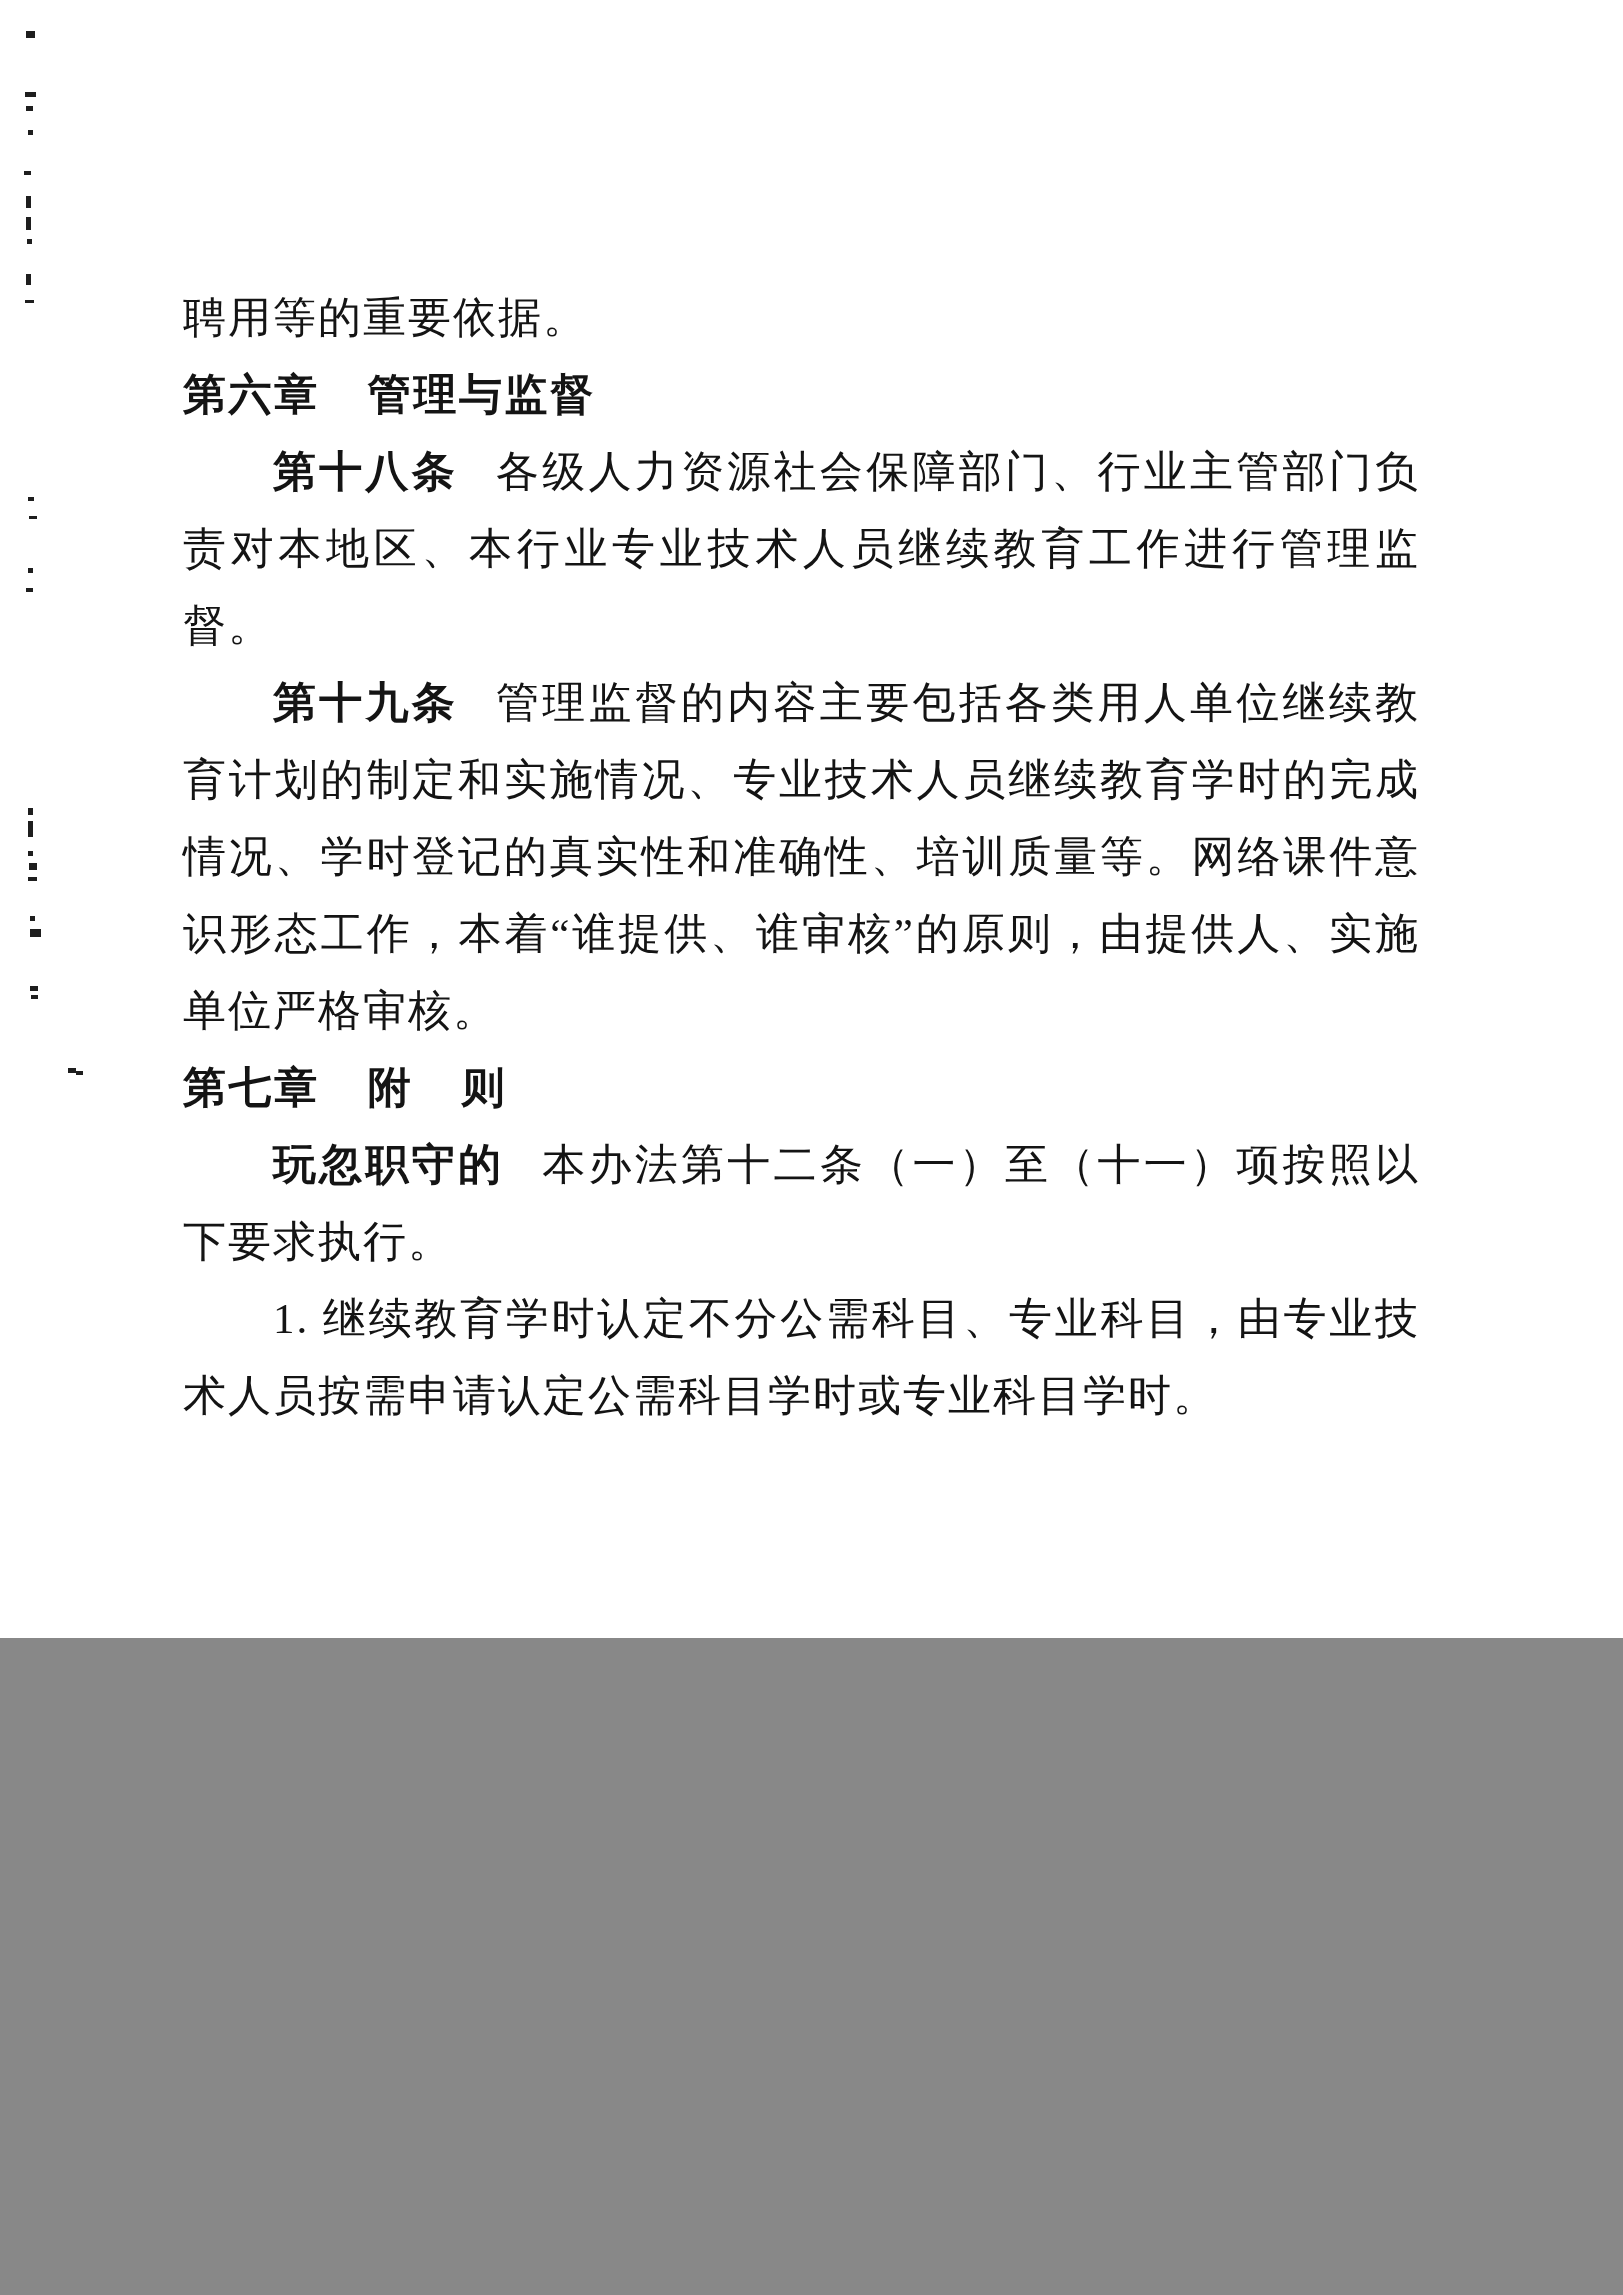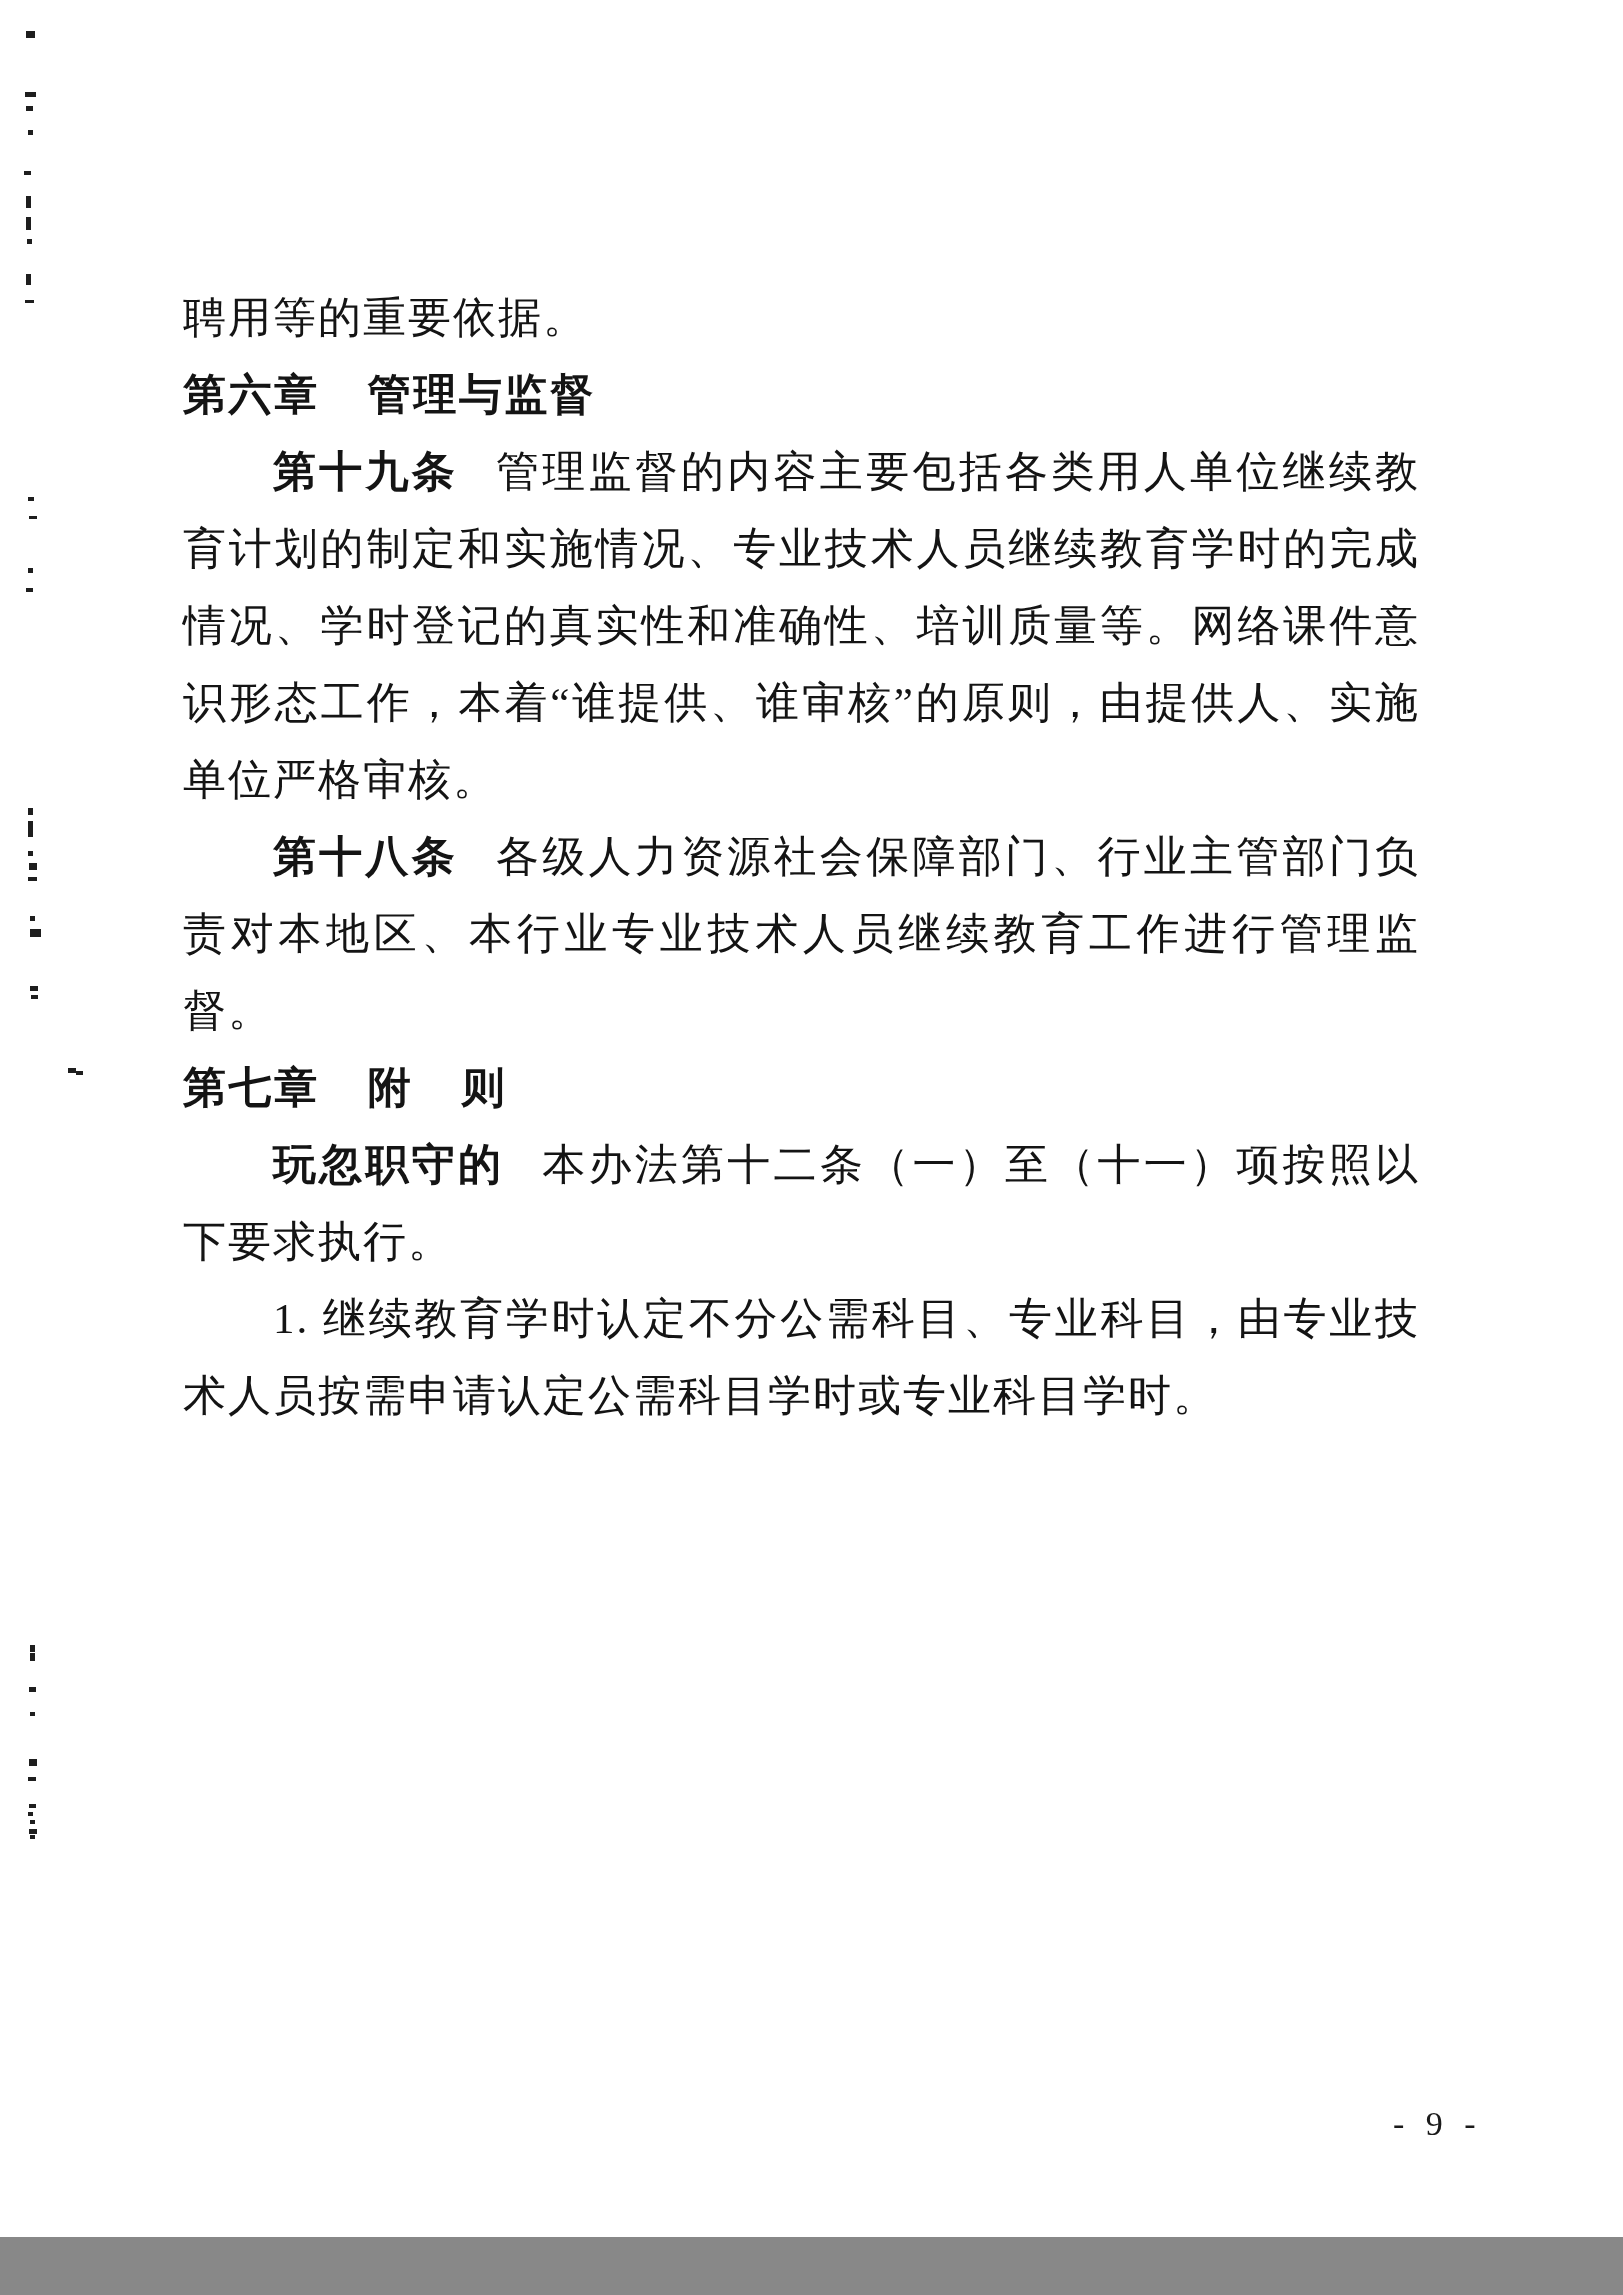--- a/index.html
+++ b/index.html
@@ -5,7 +5,7 @@
   html,body{margin:0;padding:0;background:#888;}
   .page{
     position:relative;
-    width:1623px;height:2237px;
+    width:1623px;height:1638px;
     margin:0 auto;
     background:#ffffff;
     color:#141414;

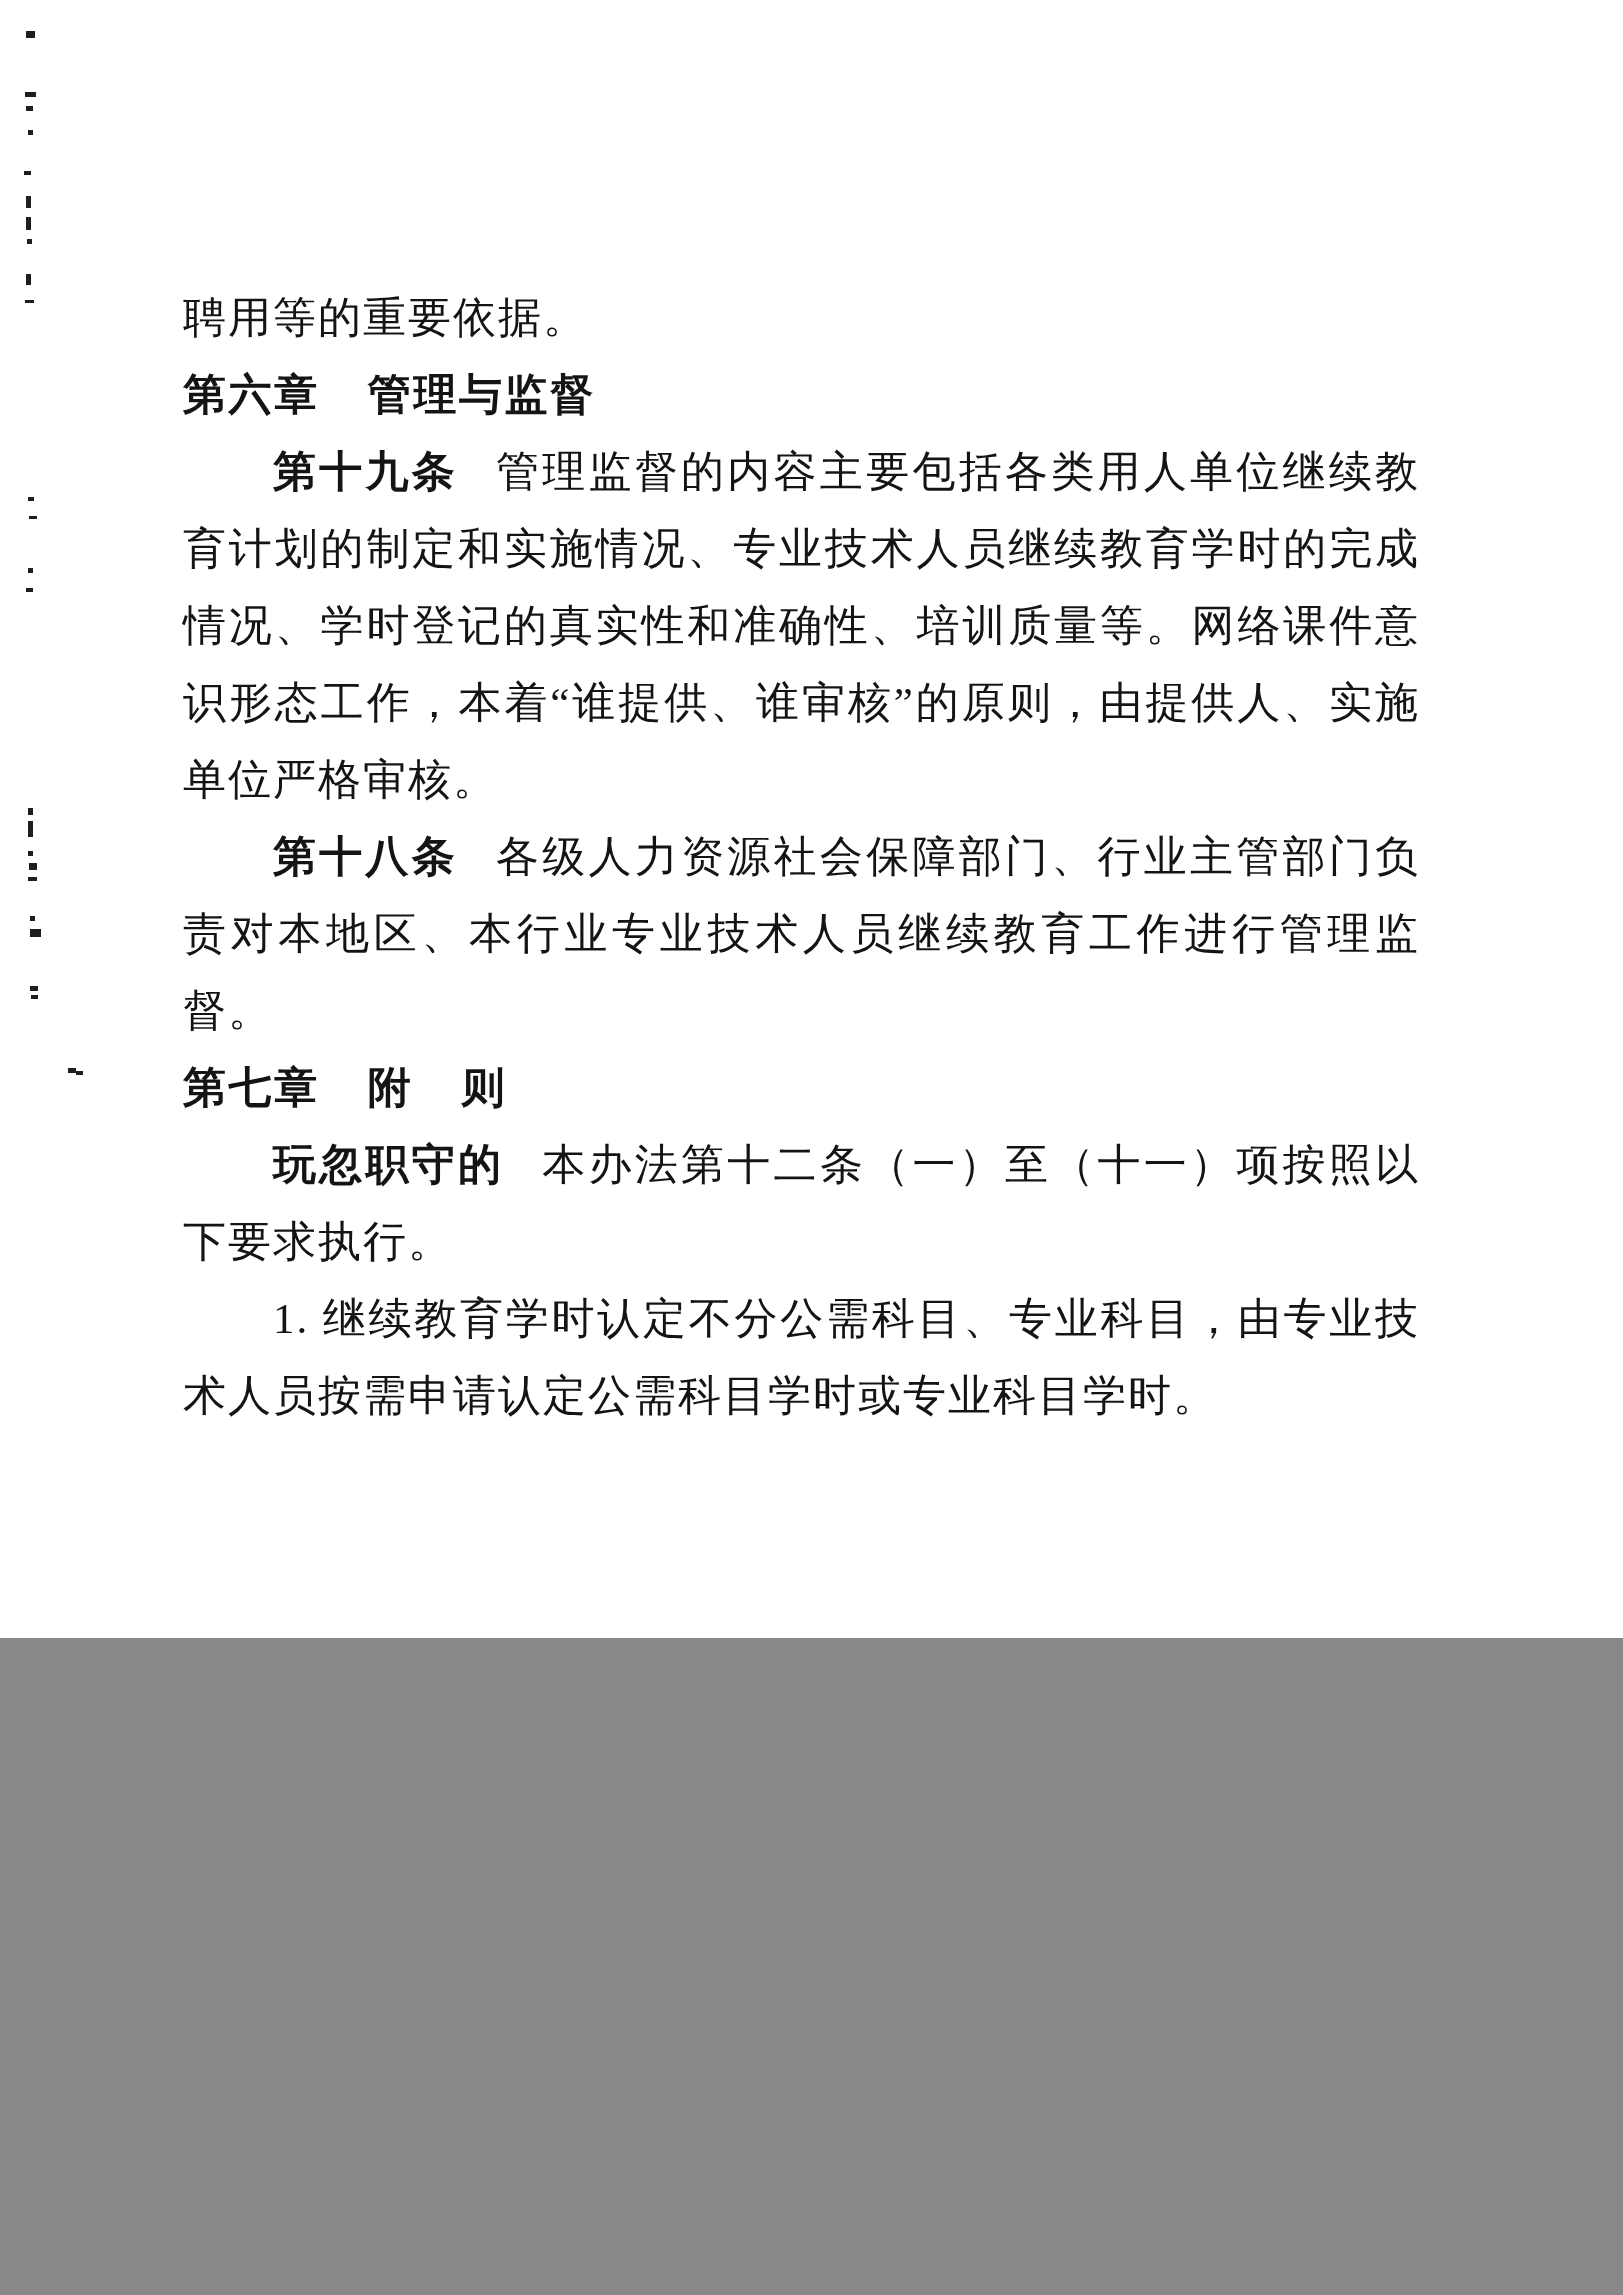--- a/index.html
+++ b/index.html
@@ -95,9 +95,9 @@
       <span class="seg">第六章</span><span class="seg">管理与监督</span>
     </div>
 
+    <p class="para indent"><span class="term">第十八条</span><span>各级人力资源社会保障部门、行业主管部门负责对本地区、本行业专业技术人员继续教育工作进行管理监督。</span></p>
+
     <p class="para indent"><span class="term">第十九条</span><span>管理监督的内容主要包括各类用人单位继续教育计划的制定和实施情况、专业技术人员继续教育学时的完成情况、学时登记的真实性和准确性、培训质量等。网络课件意识形态工作，本着“谁提供、谁审核”的原则，由提供人、实施单位严格审核。</span></p>
-
-    <p class="para indent"><span class="term">第十八条</span><span>各级人力资源社会保障部门、行业主管部门负责对本地区、本行业专业技术人员继续教育工作进行管理监督。</span></p>
 
 
     <div class="chapter">

